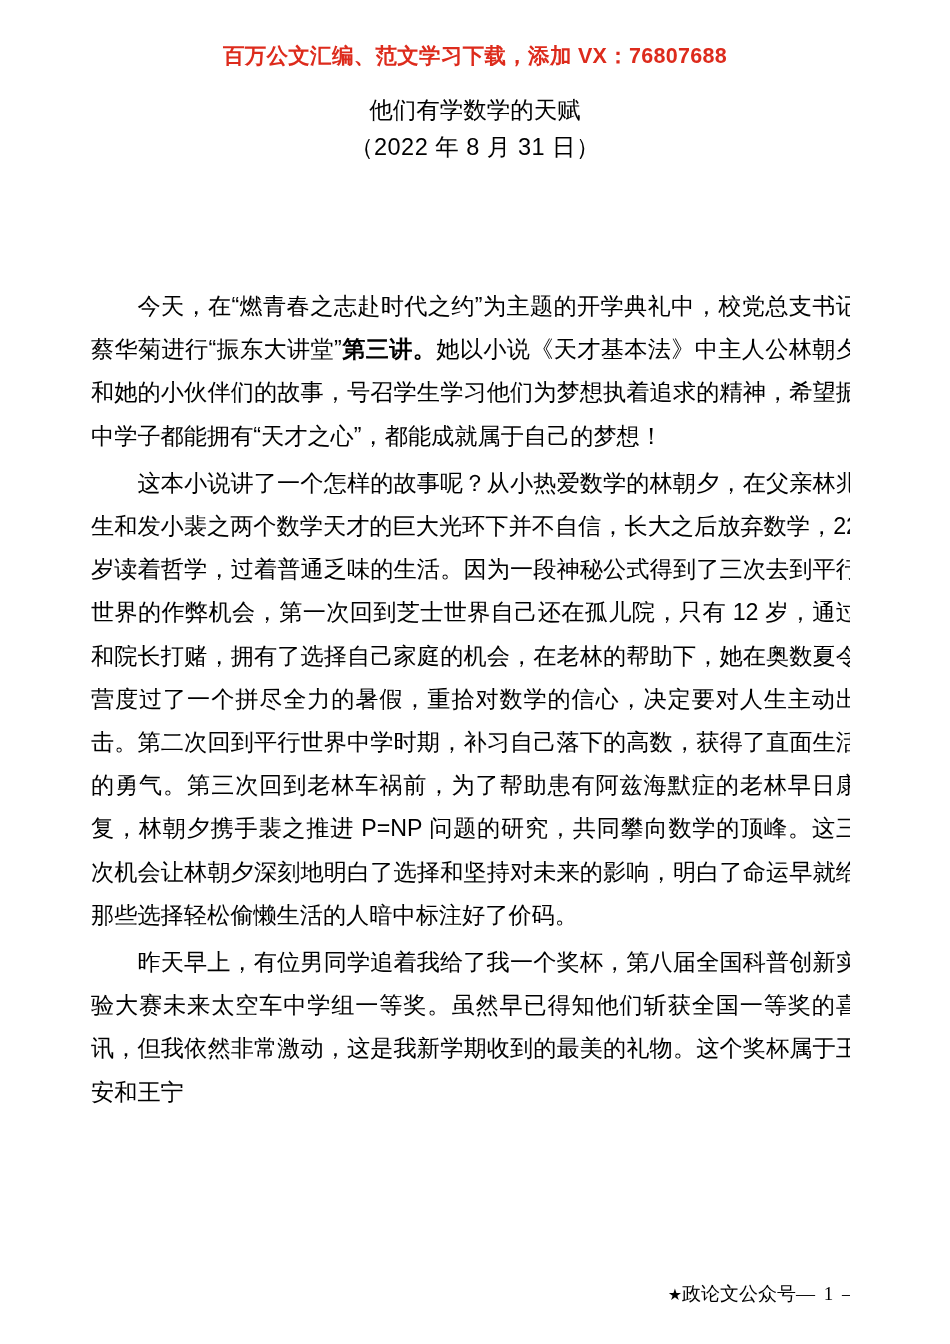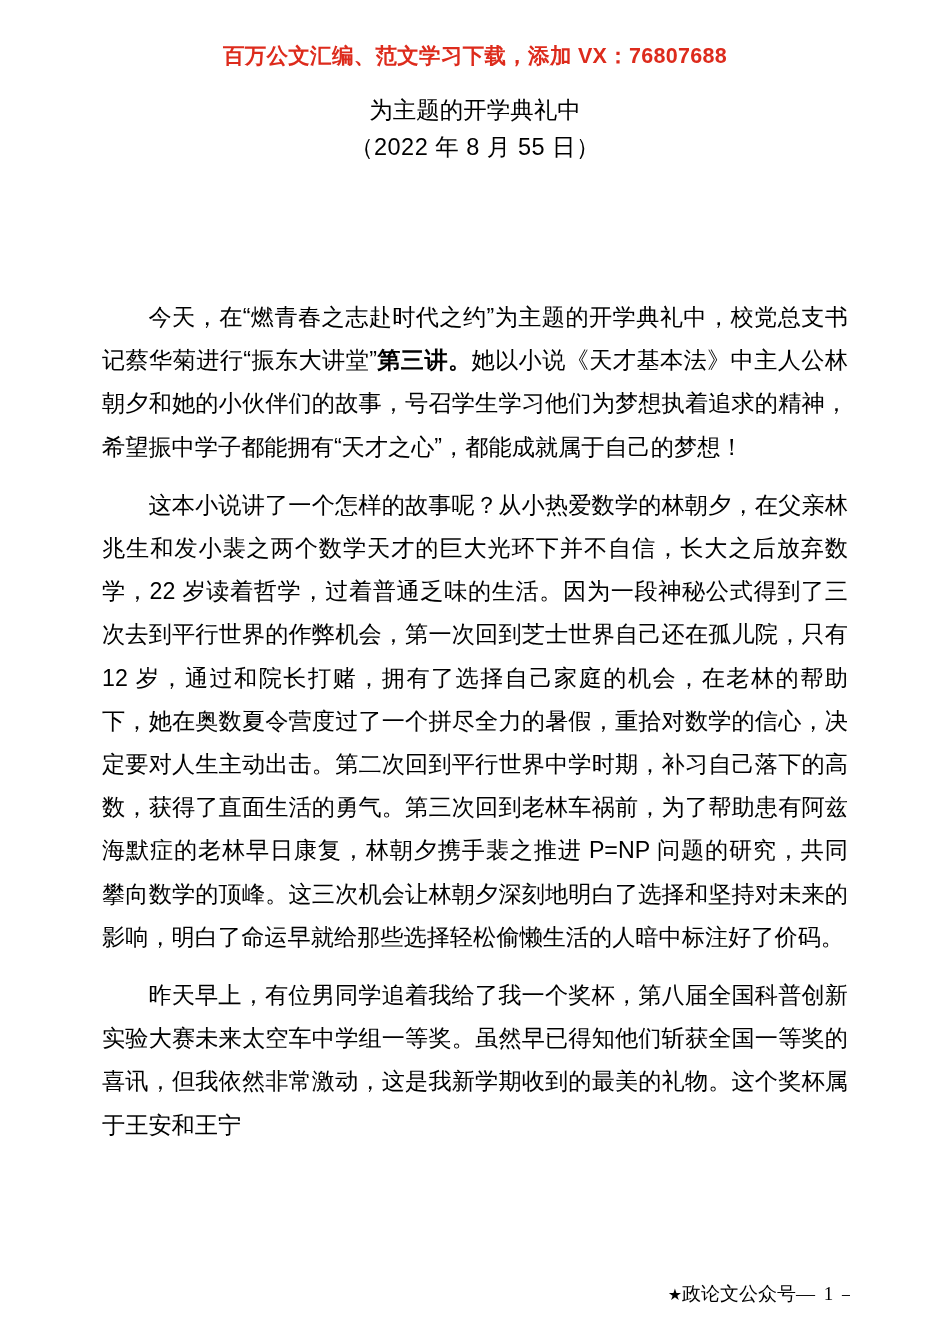--- a/index.html
+++ b/index.html
@@ -94,7 +94,7 @@
   <div class="promo-banner">百万公文汇编、范文学习下载，添加 VX：76807688</div>
 
   <div class="title-block">
-    <div class="title-line">为主题的开学典礼中</div>
+    <div class="title-line">他们有学数学的天赋</div>
     <div class="title-line date">（2022 年 8 月 55 日）</div>
   </div>
 

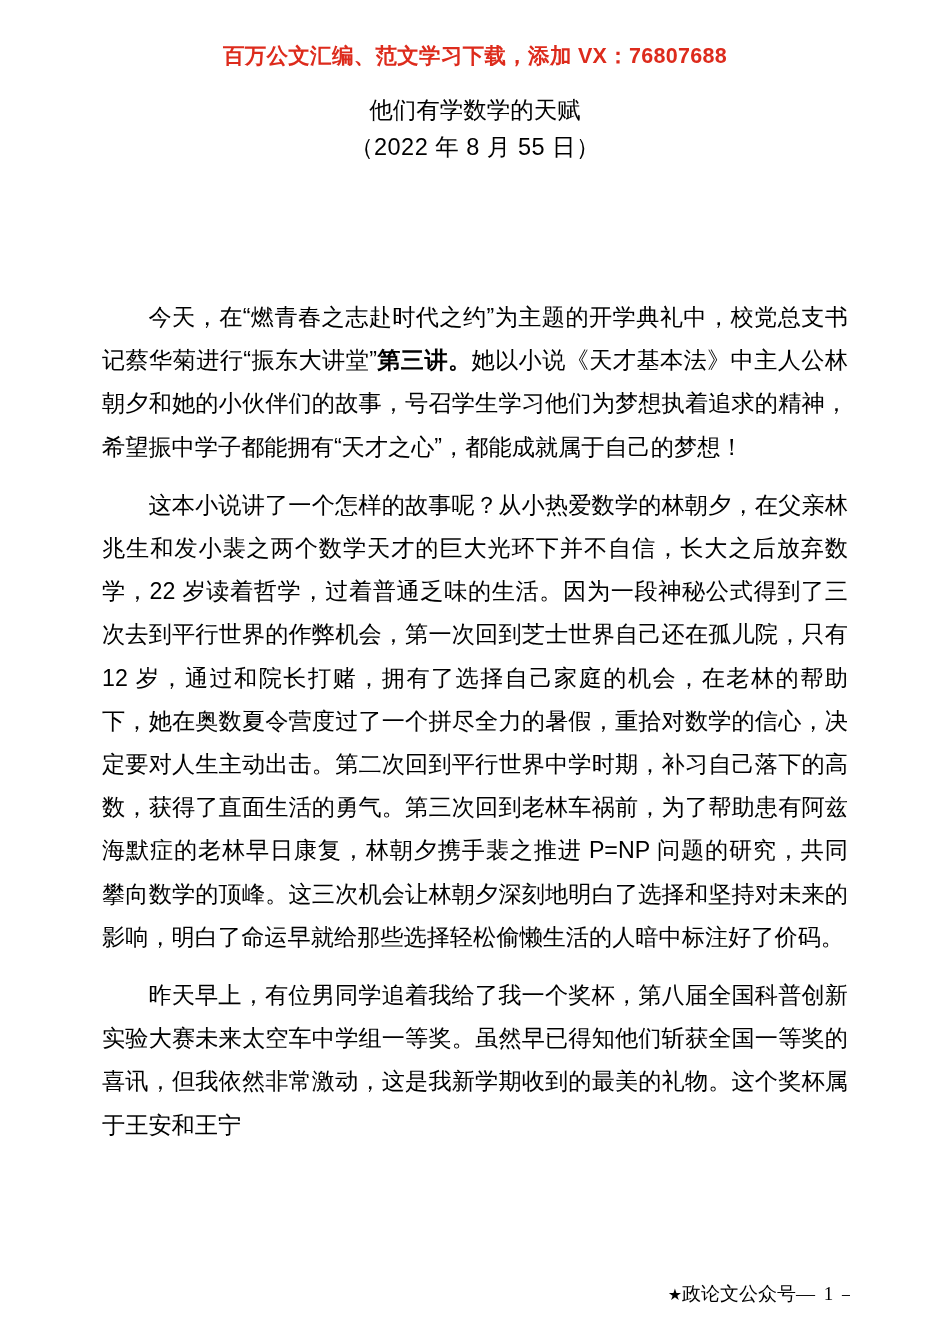--- a/index.html
+++ b/index.html
@@ -95,7 +95,7 @@
 
   <div class="title-block">
     <div class="title-line">他们有学数学的天赋</div>
-    <div class="title-line date">（2022 年 8 月 55 日）</div>
+    <div class="title-line date">（2022 年 8 月 31 日）</div>
   </div>
 
   <div class="body-text">

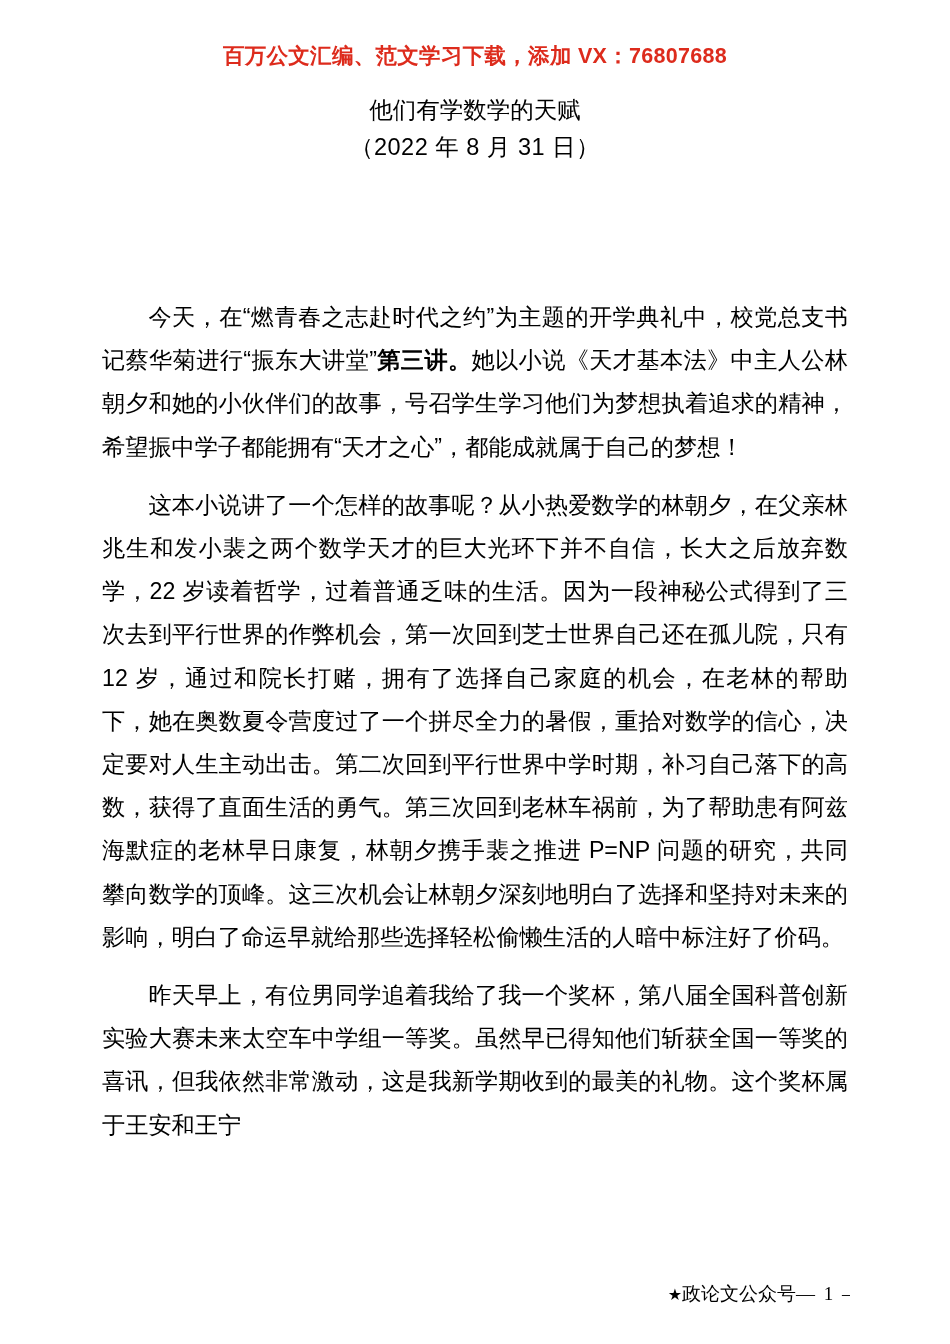--- a/index.html
+++ b/index.html
@@ -63,7 +63,7 @@
     text-align: justify;
     text-justify: inter-character;
     text-indent: 2em;
-    margin: 15px;
+    margin: 4px;
     color: #000;
     word-break: break-all;
   }

